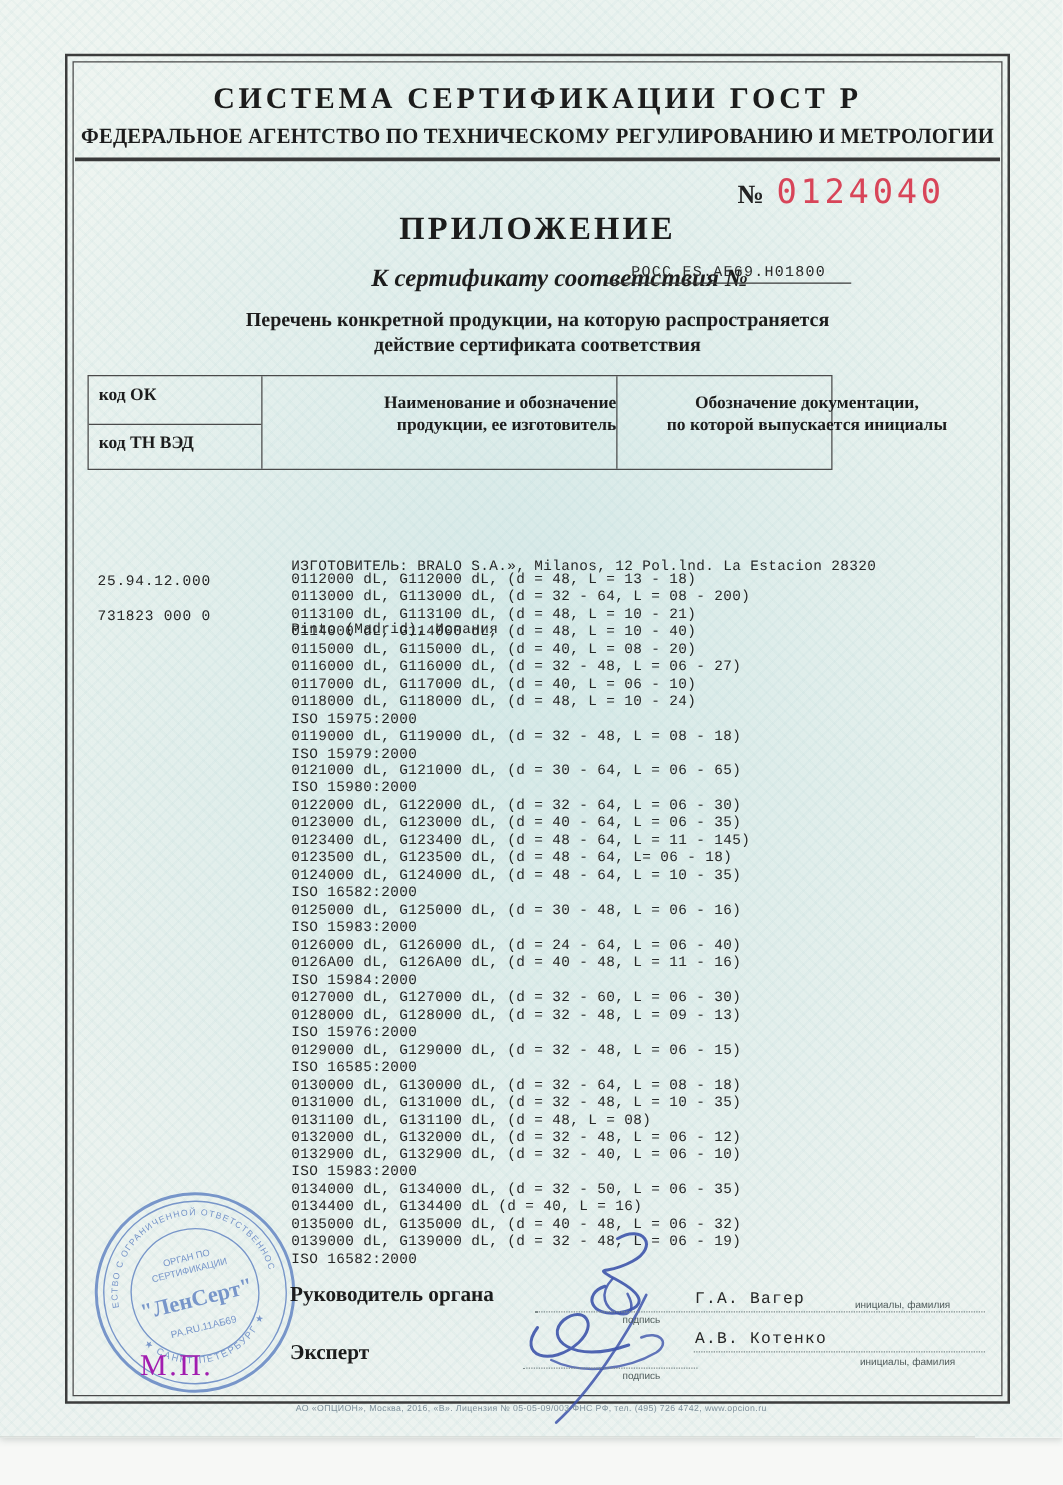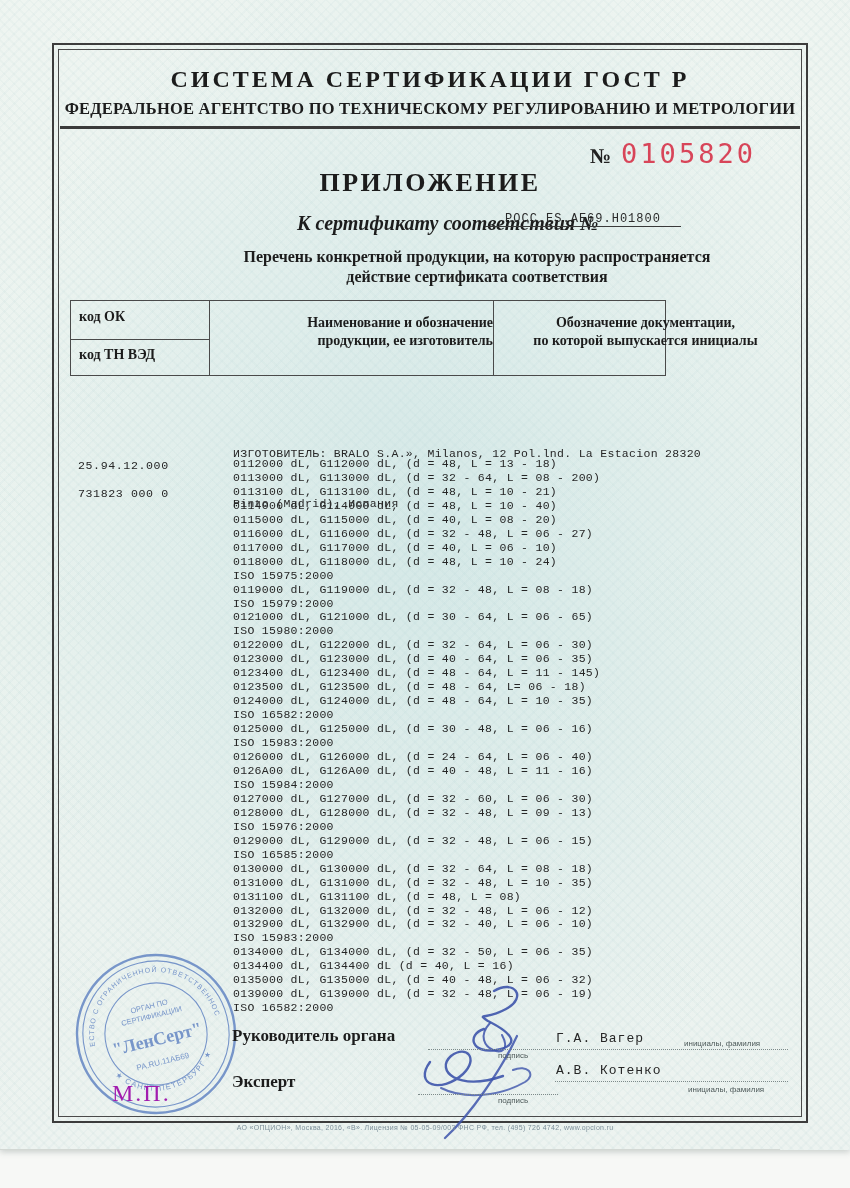--- a/index.html
+++ b/index.html
@@ -90,7 +90,7 @@
 
   <div class="num-row">
     <span class="num-sign">№</span>
-    <span class="num-value">0105820</span>
+    <span class="num-value">0124040</span>
   </div>
 
   <div class="doc-title">ПРИЛОЖЕНИЕ</div>

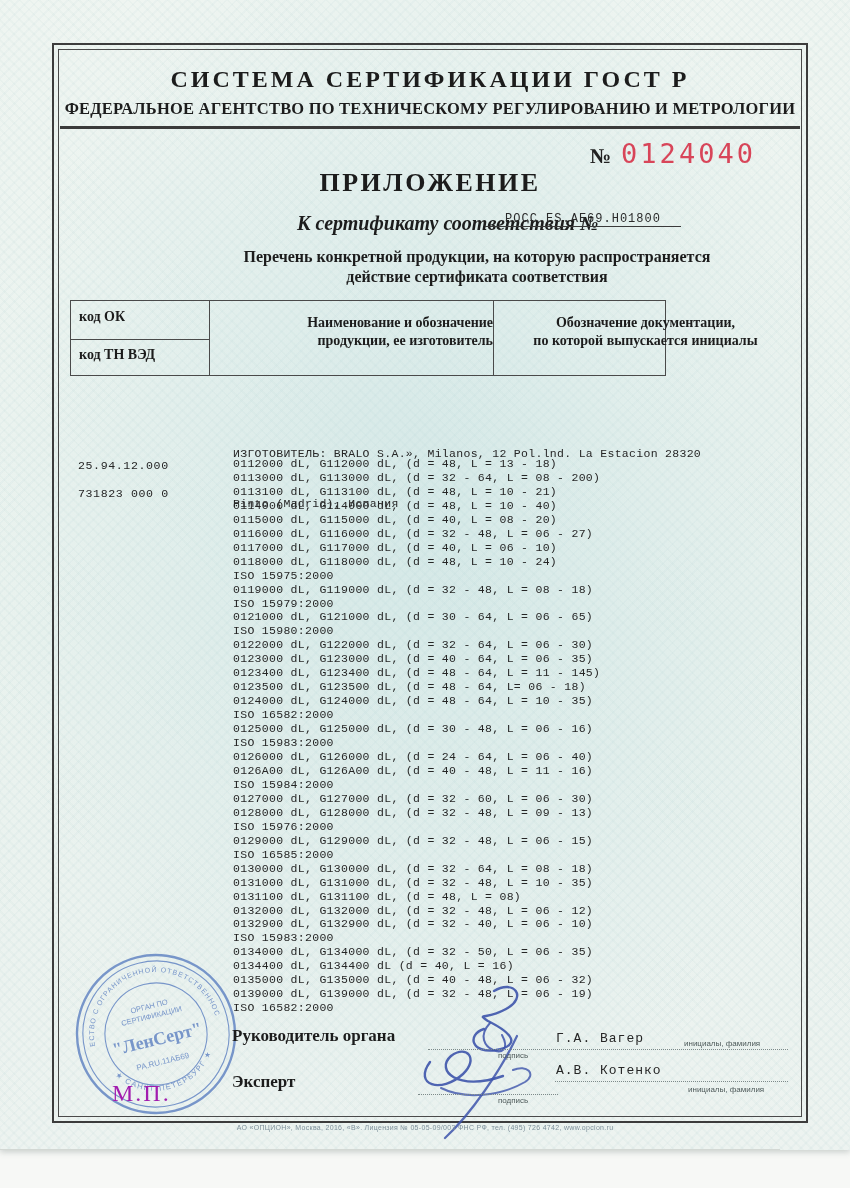--- a/index.html
+++ b/index.html
@@ -34,7 +34,7 @@
                    border-bottom:1.2px solid #3a3a3a; padding-bottom:0; }
   .cert-val { font-family:"Liberation Mono", monospace; font-size:12px; letter-spacing:1px; color:#2a2a2a; }
   .subtitle { position:absolute; left:60px; top:247px; width:740px; text-align:center;
-              font-size:16px; font-weight:bold; line-height:19.5px;margin-left:47px; }
+              font-size:16px; font-weight:bold; line-height:19.5px; }
   .tbl { position:absolute; left:70px; top:300px; width:596px; height:76px; border:1.6px solid #4a4a4a; }
   .tbl .v1 { position:absolute; left:138px; top:0; width:1.2px; height:100%; background:#4a4a4a; }
   .tbl .v2 { position:absolute; left:422px; top:0; width:1.2px; height:100%; background:#4a4a4a; }

